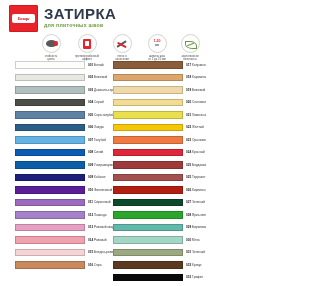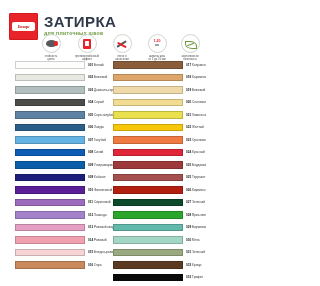--- a/index.html
+++ b/index.html
@@ -13,7 +13,7 @@
   #sheet{width:206px;height:286px;position:relative;overflow:hidden;background:#fff;}
 
   
-  .header{position:absolute;left:0;top:8px;width:206px;height:34px;}
+  .header{position:absolute;left:0;top:0;width:206px;height:34px;}
   .logo-box{
     position:absolute;left:9px;top:5px;width:27px;height:25px;
     background:#e8242a;border:1px solid #d01a20;border-radius:1px;

